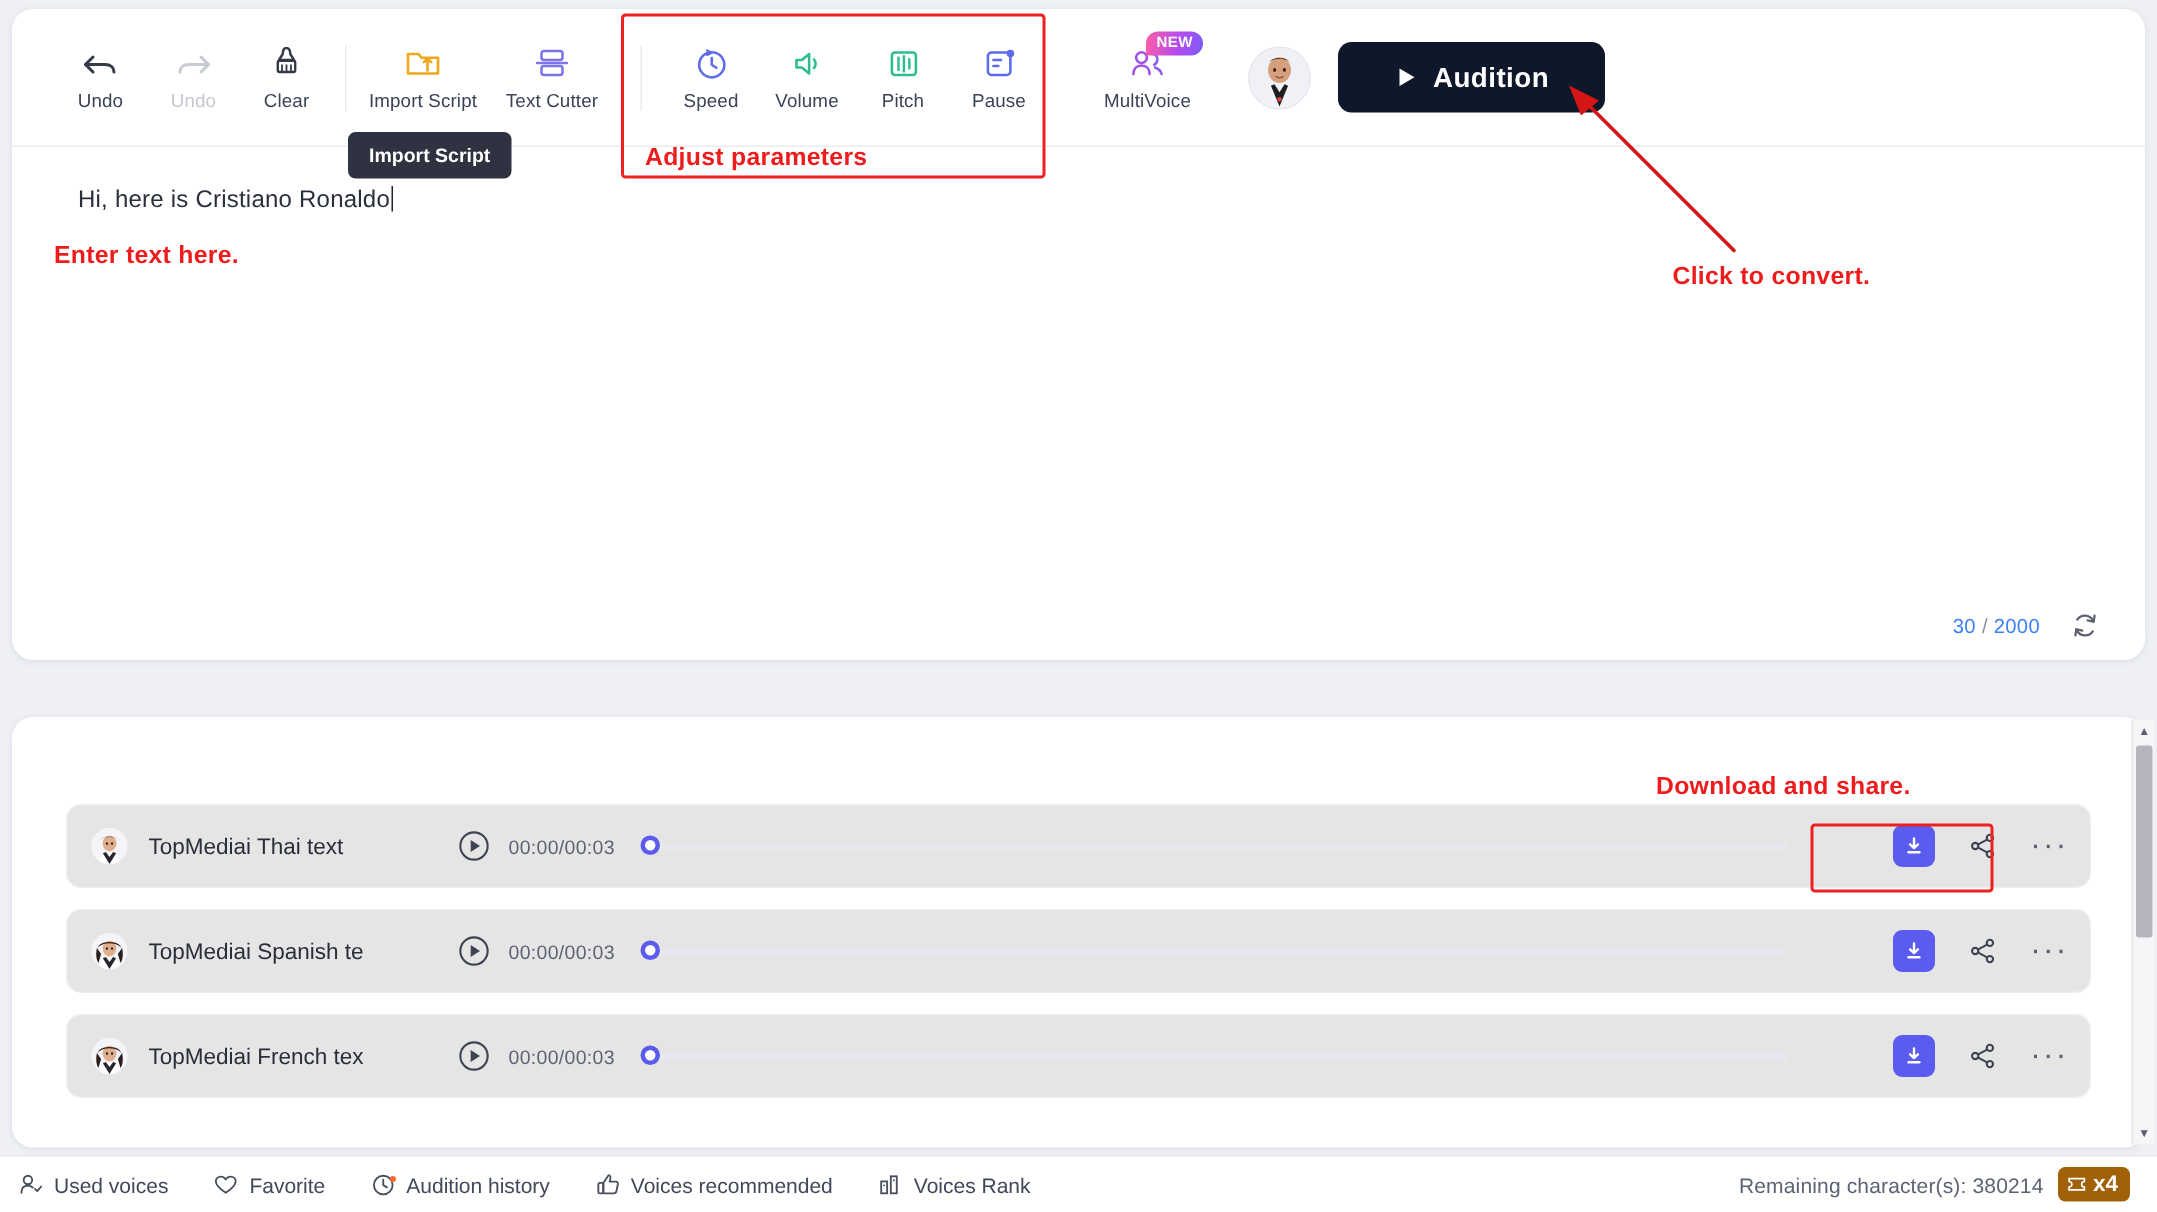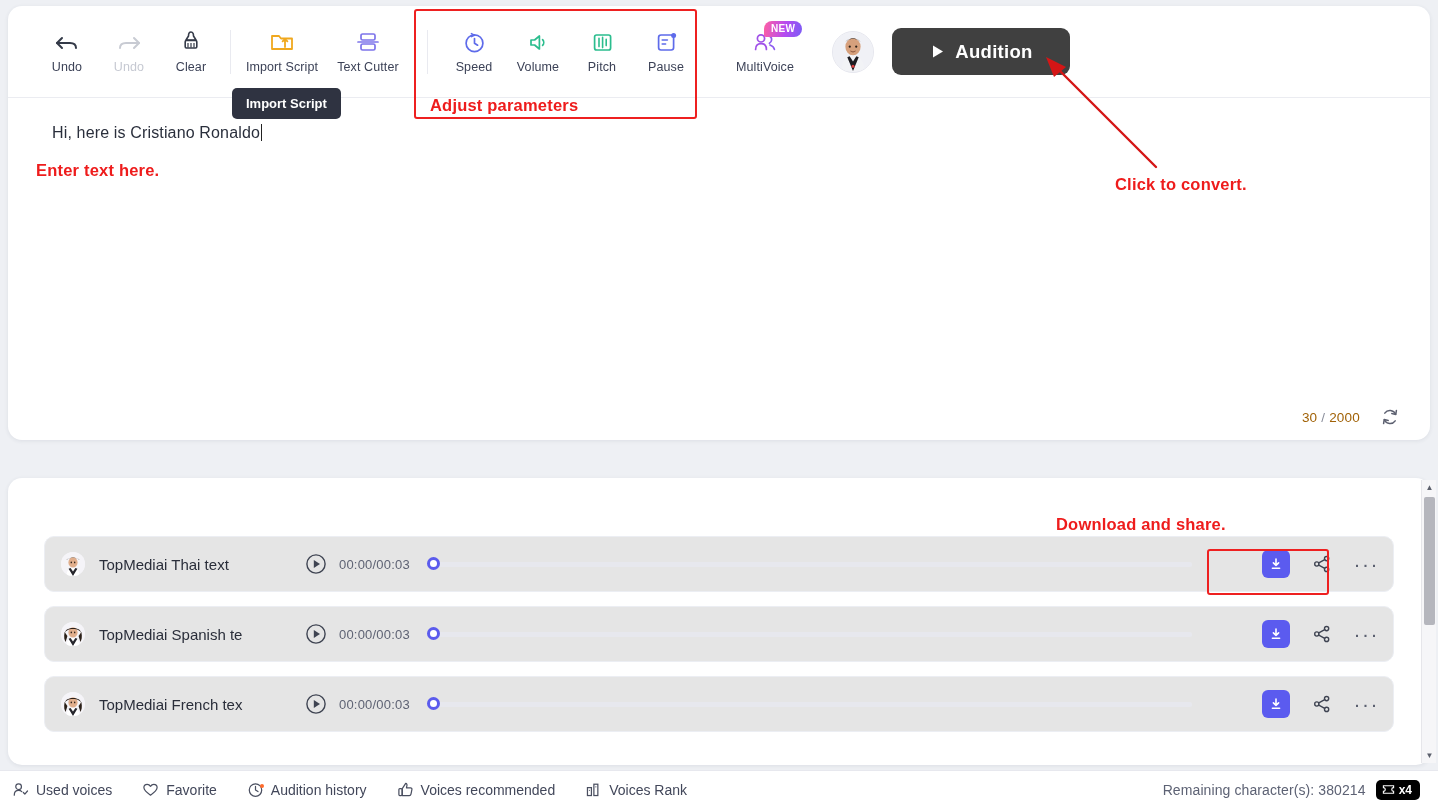--- a/index.html
+++ b/index.html
@@ -77,7 +77,7 @@
   }
   .btn-audition {
     margin-left: 18px; width: 178px; height: 47px; border: none;
-    background: #404040; color: #fff; border-radius: 9px;
+    background: #0f172a; color: #fff; border-radius: 9px;
     font-size: 18.5px; font-weight: bold; letter-spacing: .3px;
     display: flex; align-items: center; justify-content: center; gap: 9px;
     cursor: pointer; font-family: "Liberation Sans", sans-serif;

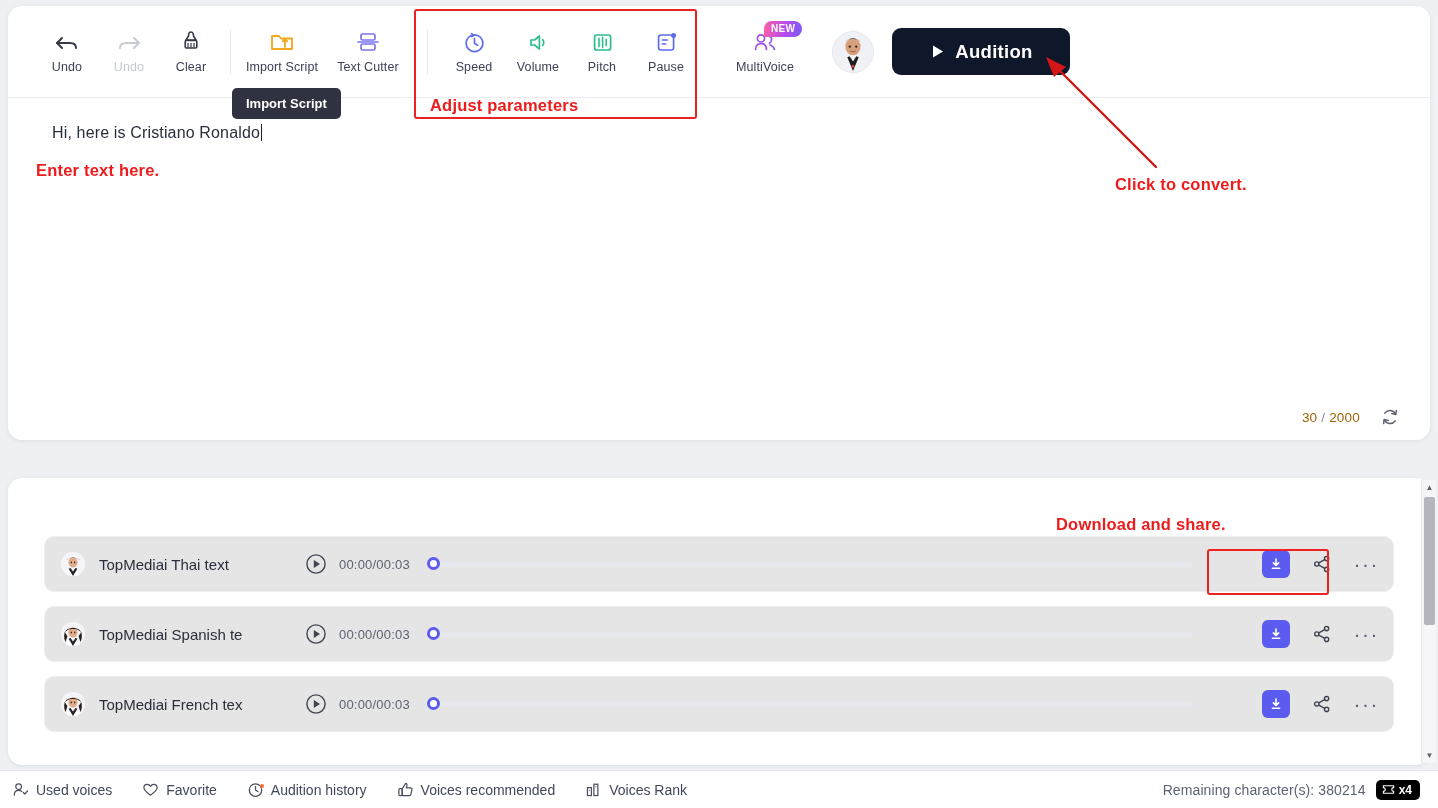--- a/index.html
+++ b/index.html
@@ -103,7 +103,7 @@
     position: absolute; right: 70px; bottom: 14px;
     font-size: 13.5px; color: #8b8f9c; letter-spacing: .2px;
   }
-  .counter b { color: #a16207; font-weight: normal; }
+  .counter b { color: #3b82f6; font-weight: normal; }
   .refresh-btn {
     position: absolute; right: 28px; bottom: 10px; cursor: pointer;
     width: 24px; height: 24px; display: flex; align-items: center; justify-content: center;

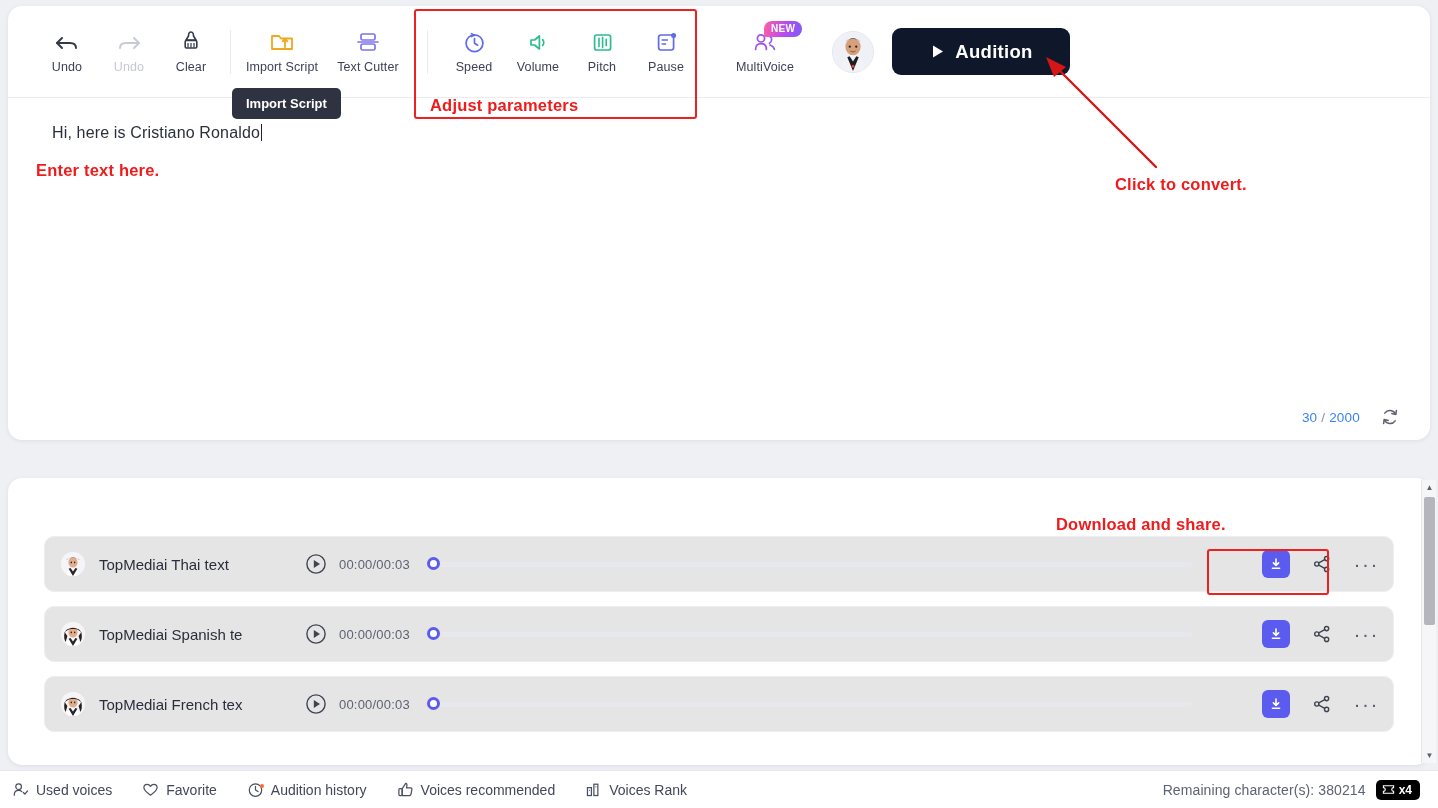--- a/index.html
+++ b/index.html
@@ -56,7 +56,7 @@
   #ann-params { left: 430px; top: 96px; }
   #ann-enter  { left: 36px;  top: 161px; }
   #ann-click  { left: 1115px; top: 175px; }
-  #ann-dl     { left: 1056px; top: 515px; text-align: right; }
+  #ann-dl     { left: 1104px; top: 515px; text-align: right; }
 
   .arrow-svg { position: absolute; left: 1040px; top: 55px; pointer-events: none; }
 

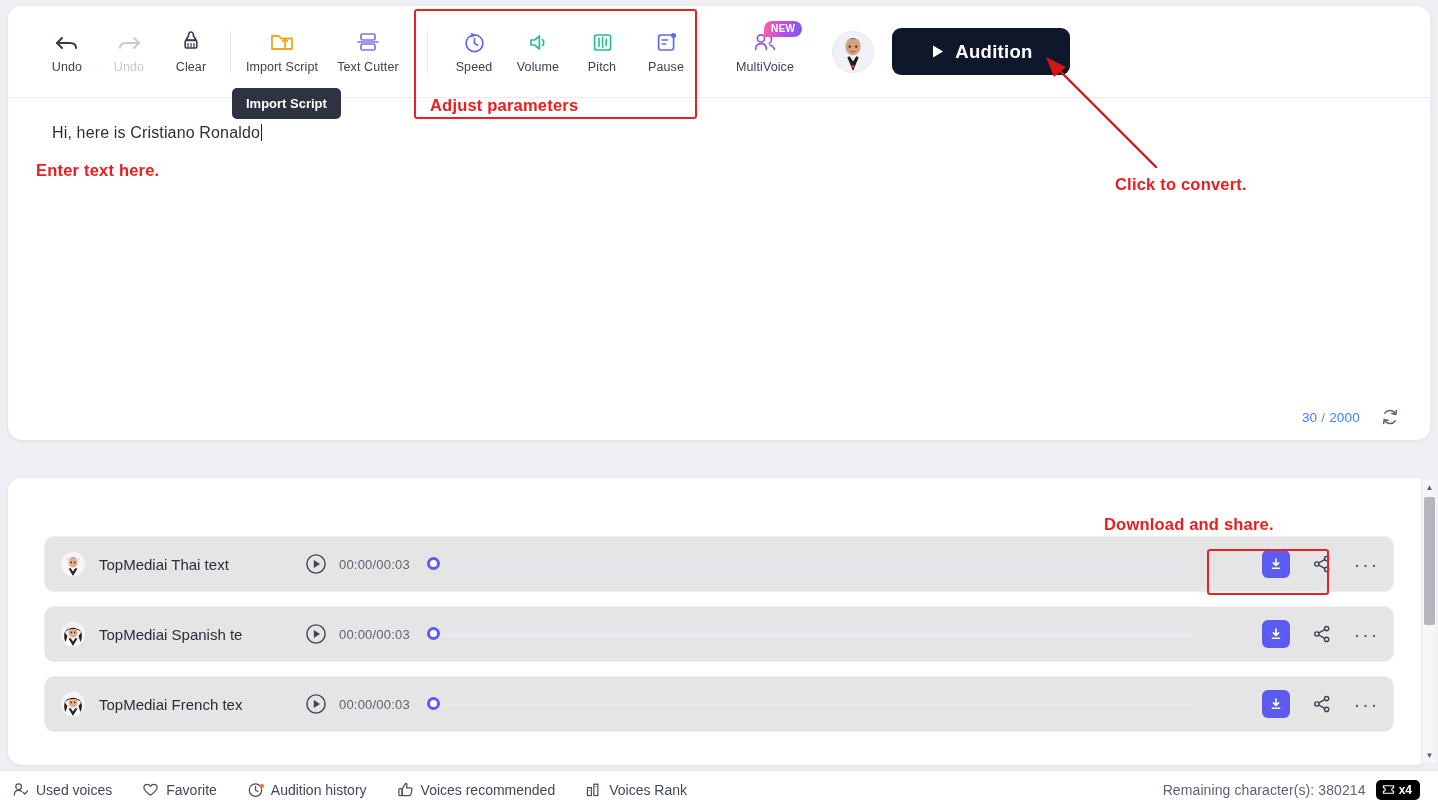--- a/index.html
+++ b/index.html
@@ -204,7 +204,7 @@
   }
   .st-remaining { font-size: 14px; color: #5d6274; letter-spacing: .1px; }
   .x4 {
-    background: #000000; color: #fff; font-size: 12px; font-weight: bold;
+    background: #a16207; color: #fff; font-size: 15px; font-weight: bold;
     padding: 3px 8px 3px 6px; border-radius: 5px;
     display: flex; align-items: center; gap: 4px;
   }

